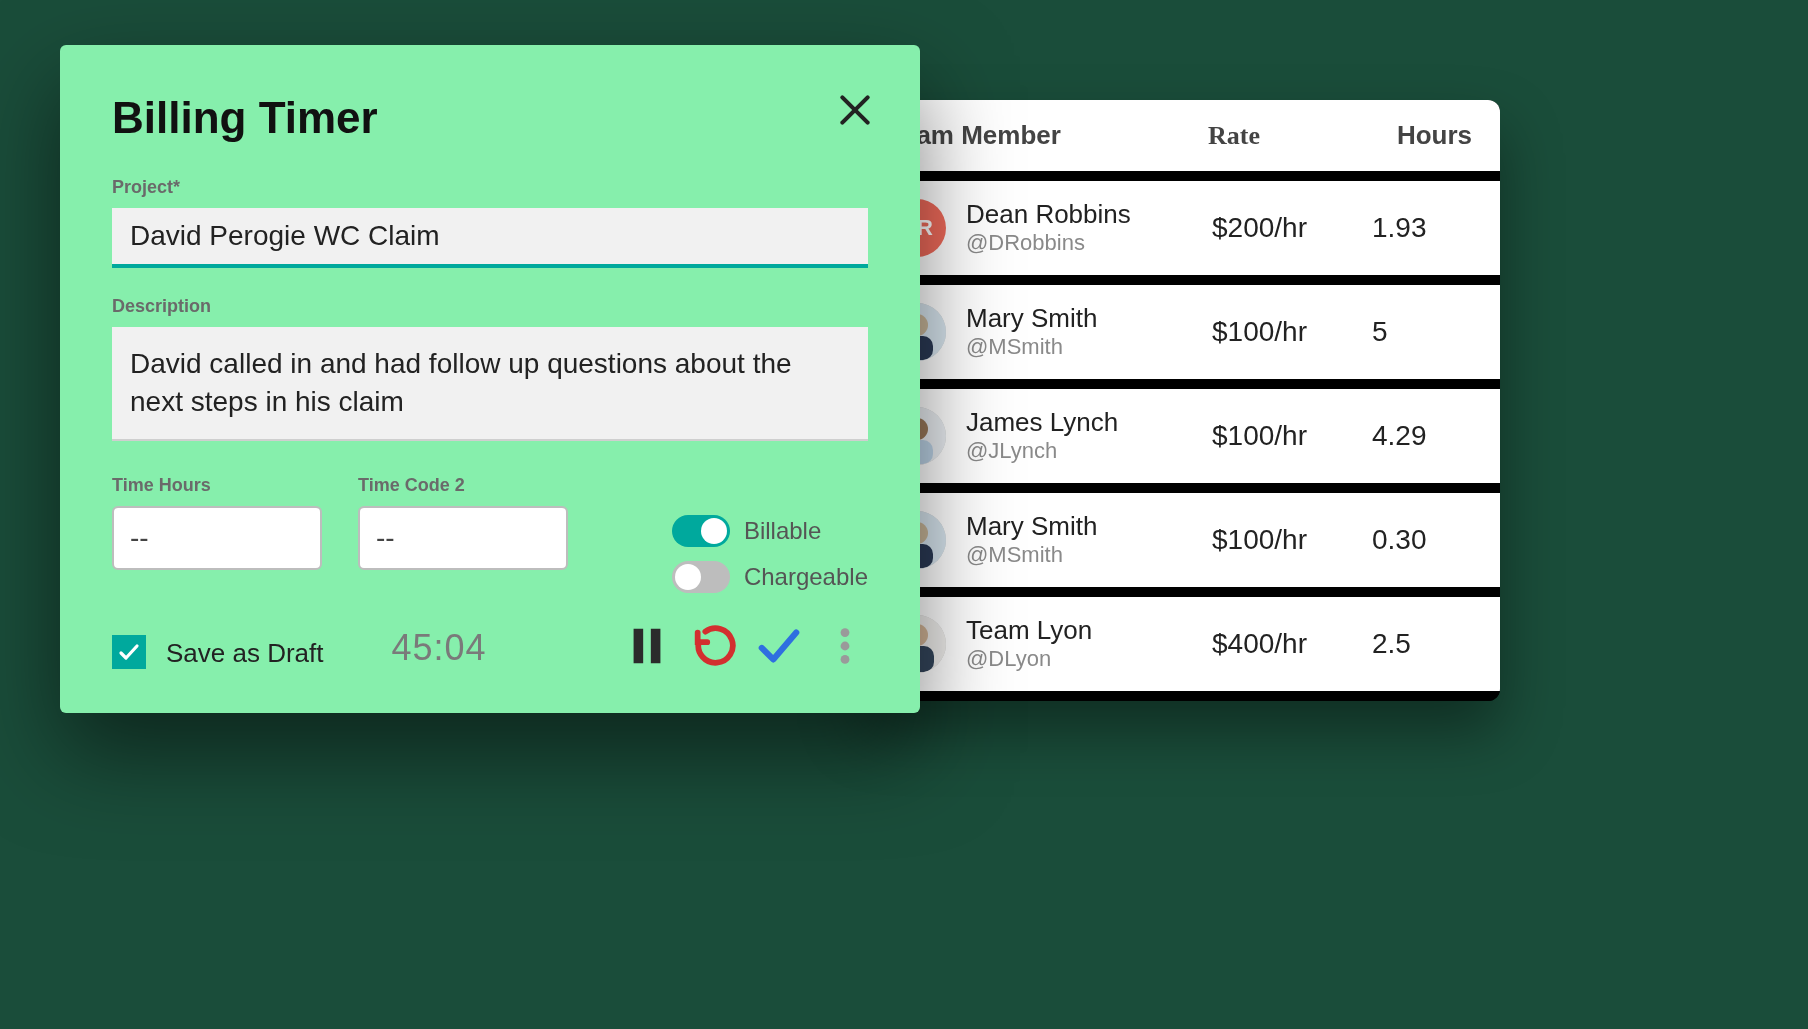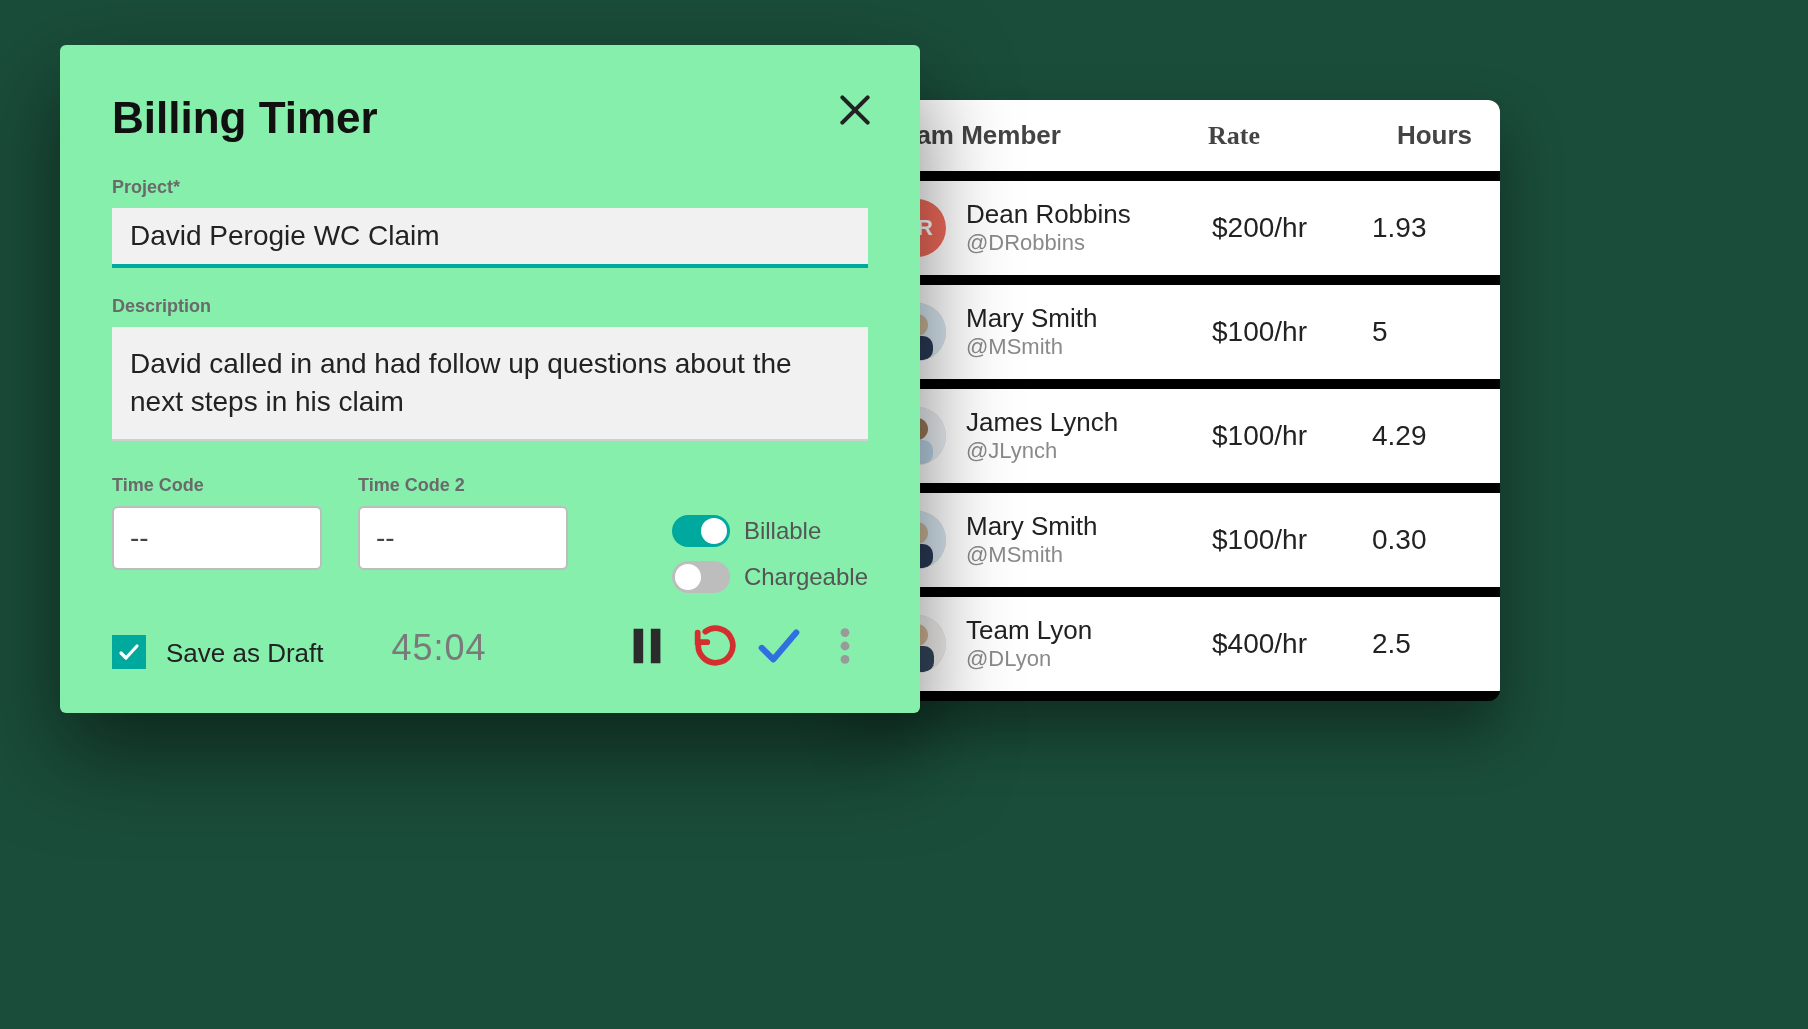--- a/index.html
+++ b/index.html
@@ -300,7 +300,7 @@
 
     <div class="codes-row">
       <div class="code-col">
-        <div class="field-label">Time Code</div>
+        <div class="field-label">Time Hours</div>
         <div class="code-box">--</div>
       </div>
       <div class="code-col">

